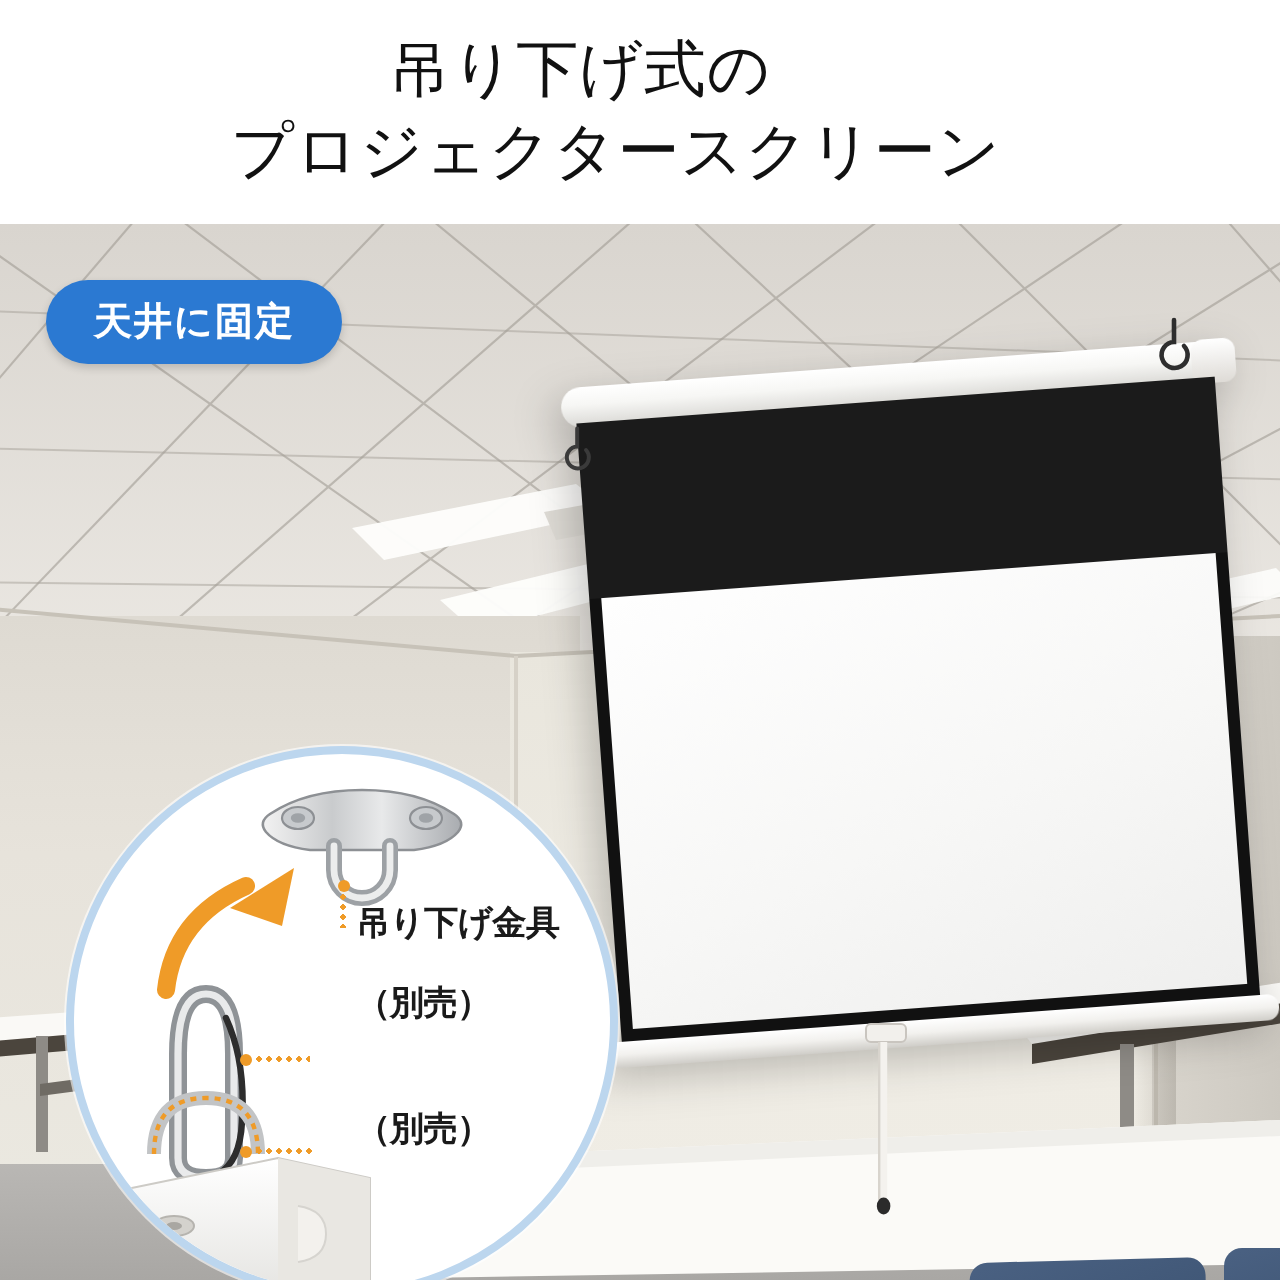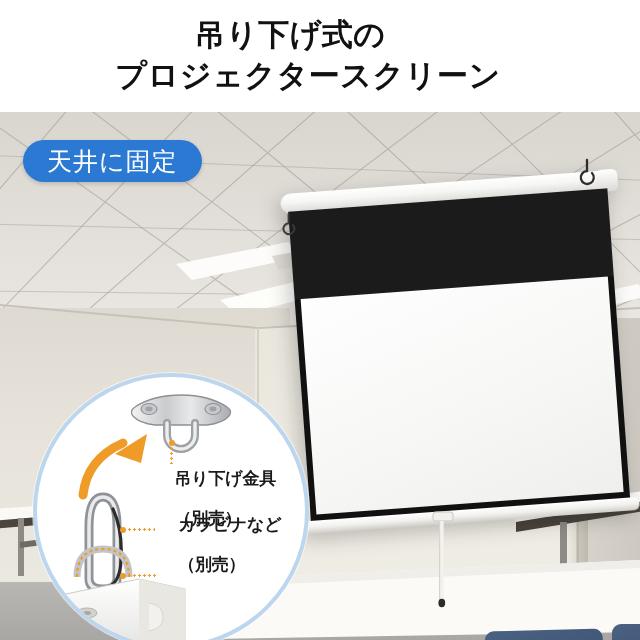--- a/index.html
+++ b/index.html
@@ -14,7 +14,7 @@
   .header{position:absolute;left:0;top:0;width:640px;height:112px;background:#ffffff;z-index:40;}
   .title{
     position:absolute;left:0;top:14px;width:580px;text-align:center;
-    font-size:31px;line-height:41px;font-weight:bold;color:#111111;
+    font-size:31px;line-height:41px;font-weight:normal;color:#111111;
     letter-spacing:0.5px;
   }
   .title .l2{display:block;font-size:31px;padding-left:36px;}

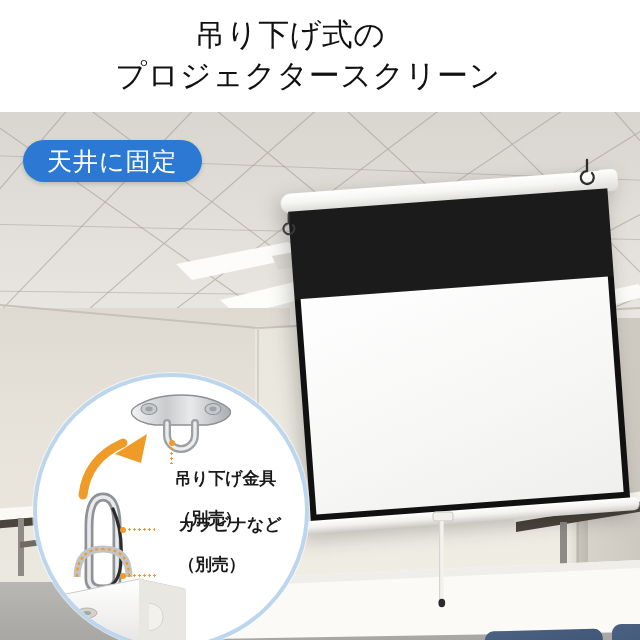--- a/index.html
+++ b/index.html
@@ -64,7 +64,7 @@
      display:flex;align-items:center;justify-content:center;
      background:#2b79d2;border-radius:21px;z-index:35;
      box-shadow:0 2px 4px rgba(0,0,0,.16);}
-  .badge span{color:#ffffff;font-size:25px;font-weight:normal;line-height:1;letter-spacing:1px;}
+  .badge span{color:#ffffff;font-size:19px;font-weight:bold;line-height:1;letter-spacing:1px;}
 
   
   .inset{position:absolute;left:33px;top:373px;width:268px;height:268px;

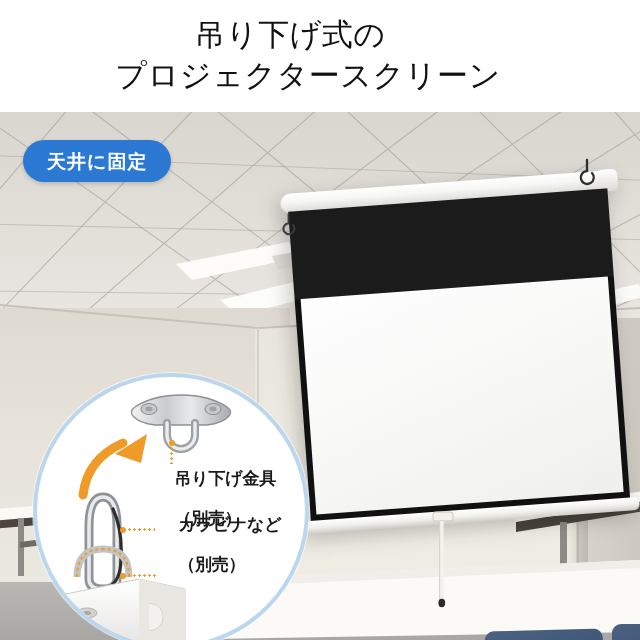--- a/index.html
+++ b/index.html
@@ -262,7 +262,7 @@
       <div class="dotnode" style="left:83px;top:196px;"></div>
       <div class="dots" style="left:90px;top:197px;width:30px;"></div>
 
-      <div class="ins-label" style="left:105px;top:72px;font-family:Liberation Serif, serif;">
+      <div class="ins-label" style="left:105px;top:55px;">
         <span>吊り下げ金具</span><br>
         <span>（別売）</span>
       </div>

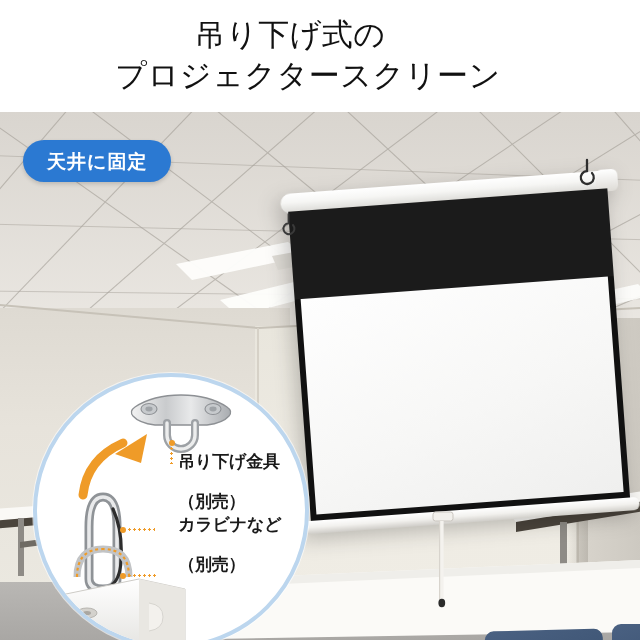--- a/index.html
+++ b/index.html
@@ -268,7 +268,7 @@
       </div>
 
       <div class="ins-label" style="left:105px;top:118px;">
-        <span>カラビナなど</span><br>
+        <br>
         <span>（別売）</span>
       </div>
 

